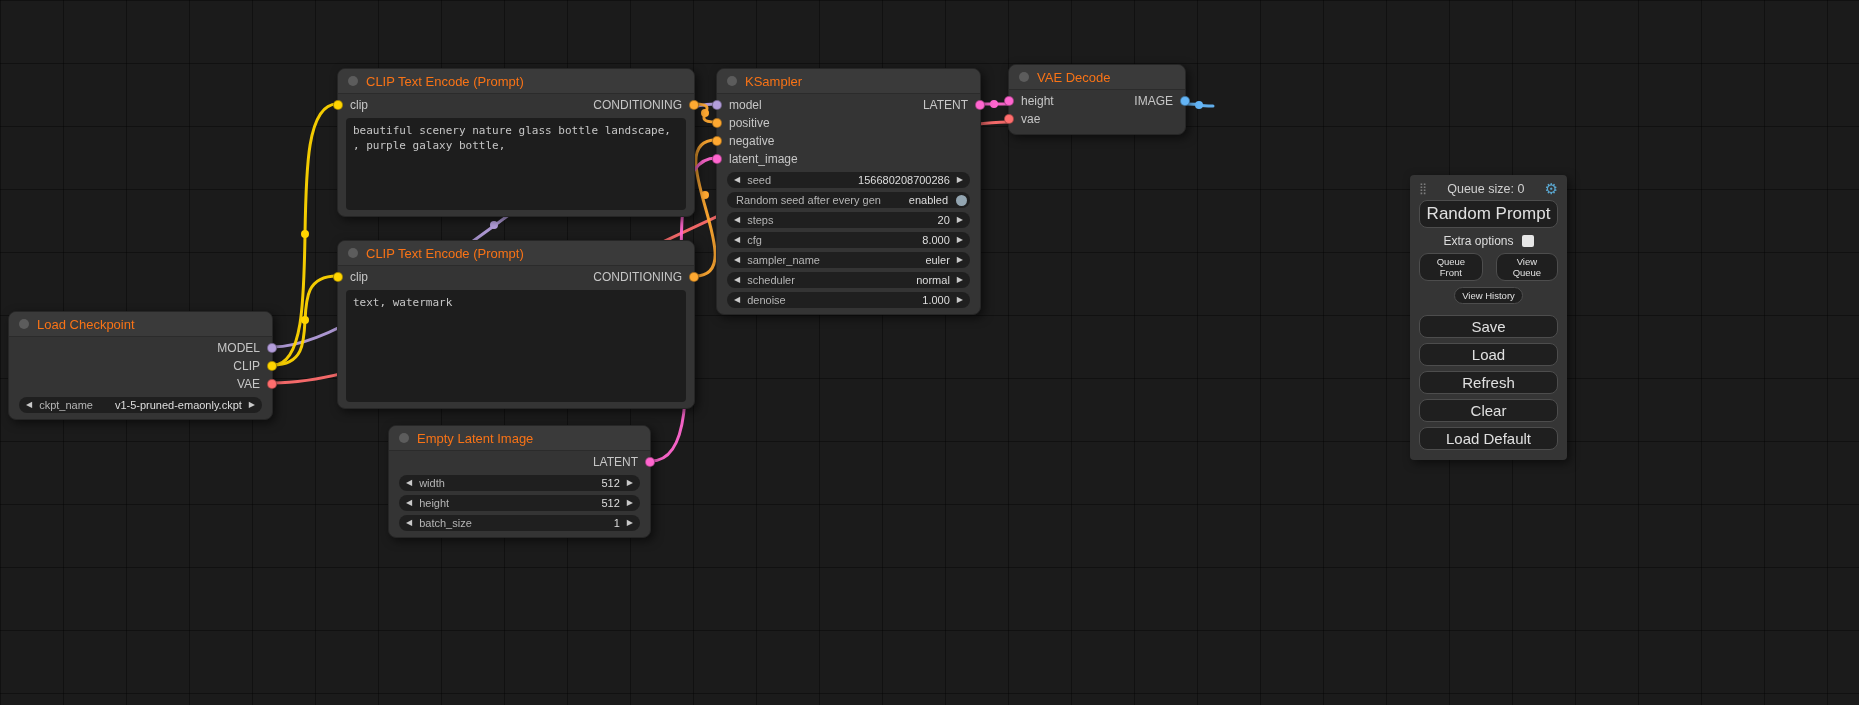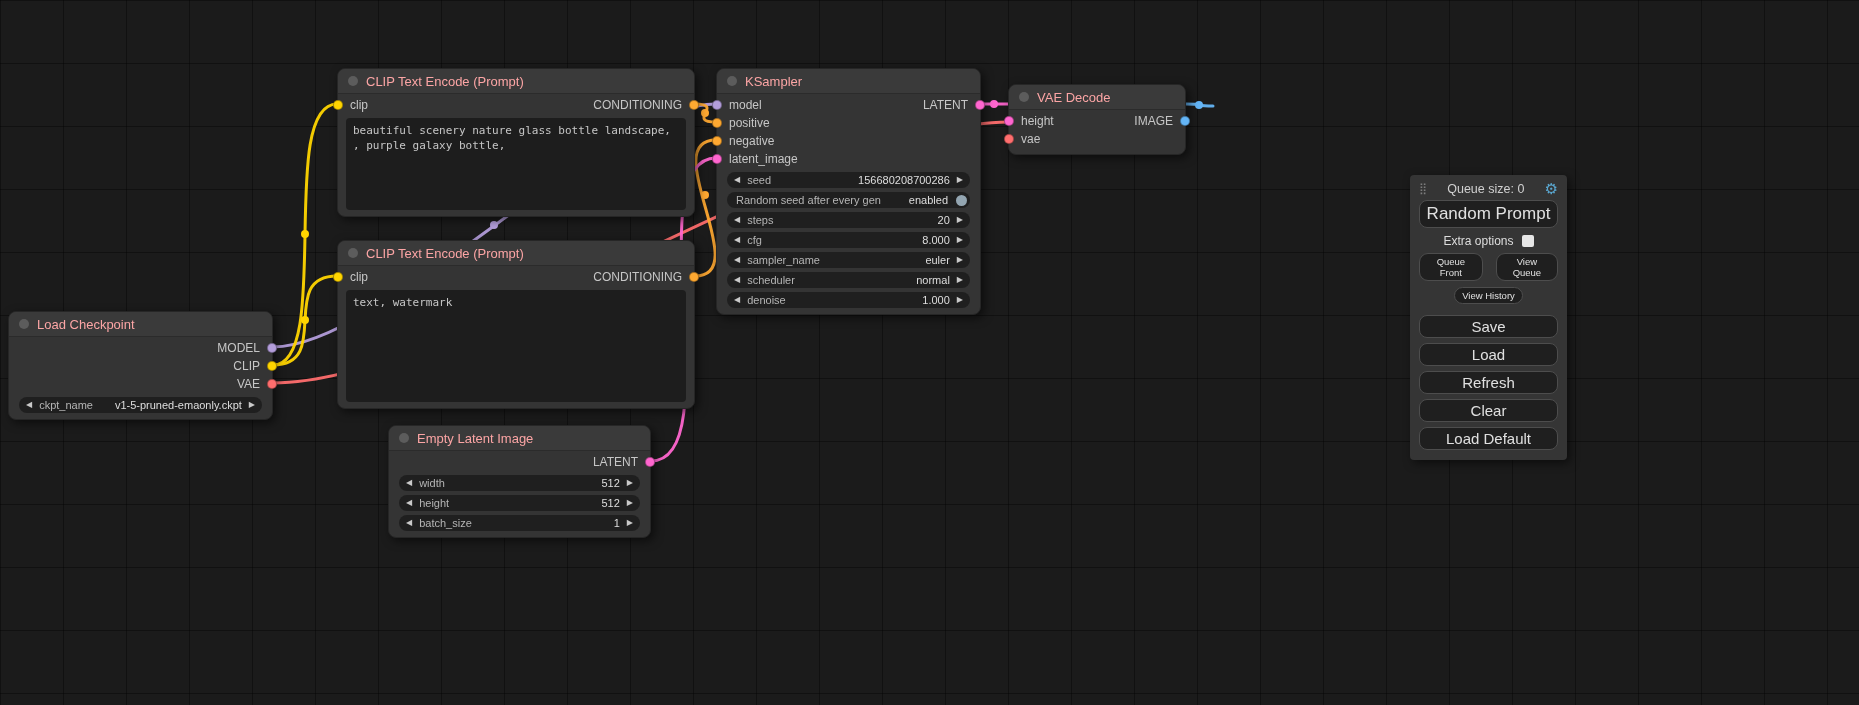--- a/index.html
+++ b/index.html
@@ -19,7 +19,7 @@
         border-radius:8px;box-shadow:3px 3px 10px rgba(0,0,0,.55);color:#c9c9c9}
   .ntitle{display:flex;align-items:center;gap:8px;height:25px;padding:0 10px;
           background:#3a3a3a;border-radius:7px 7px 0 0;border-bottom:1px solid #2b2b2b;
-          color:#fca5a5;font-size:13px;white-space:nowrap}
+          color:#f97316;font-size:13px;white-space:nowrap}
   .cdot{width:10px;height:10px;border-radius:50%;background:#5c5c5c;flex:none}
   .nbody{padding:2px 0 6px}
   .srow{display:flex;align-items:center;justify-content:space-between;height:18px}

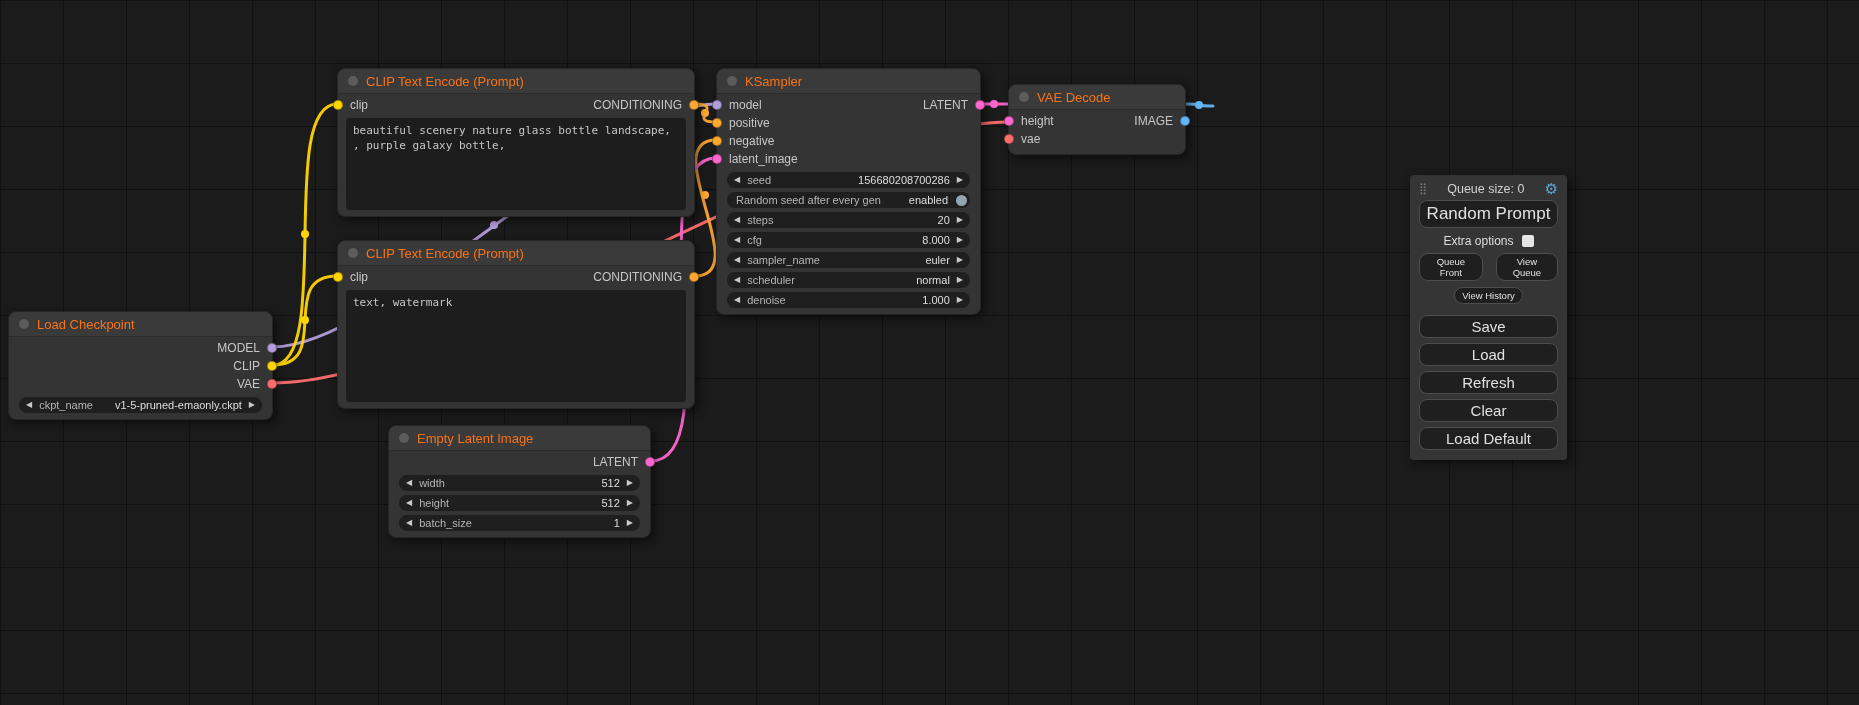--- a/index.html
+++ b/index.html
@@ -278,7 +278,7 @@
     </div>
   </div>
 
-  <div class="node" style="left:1008px;top:84px;width:178px">
+  <div class="node" style="left:1008px;top:64px;width:178px">
     <div class="ntitle">
       <span class="cdot"></span>
       <span>VAE Decode</span>

